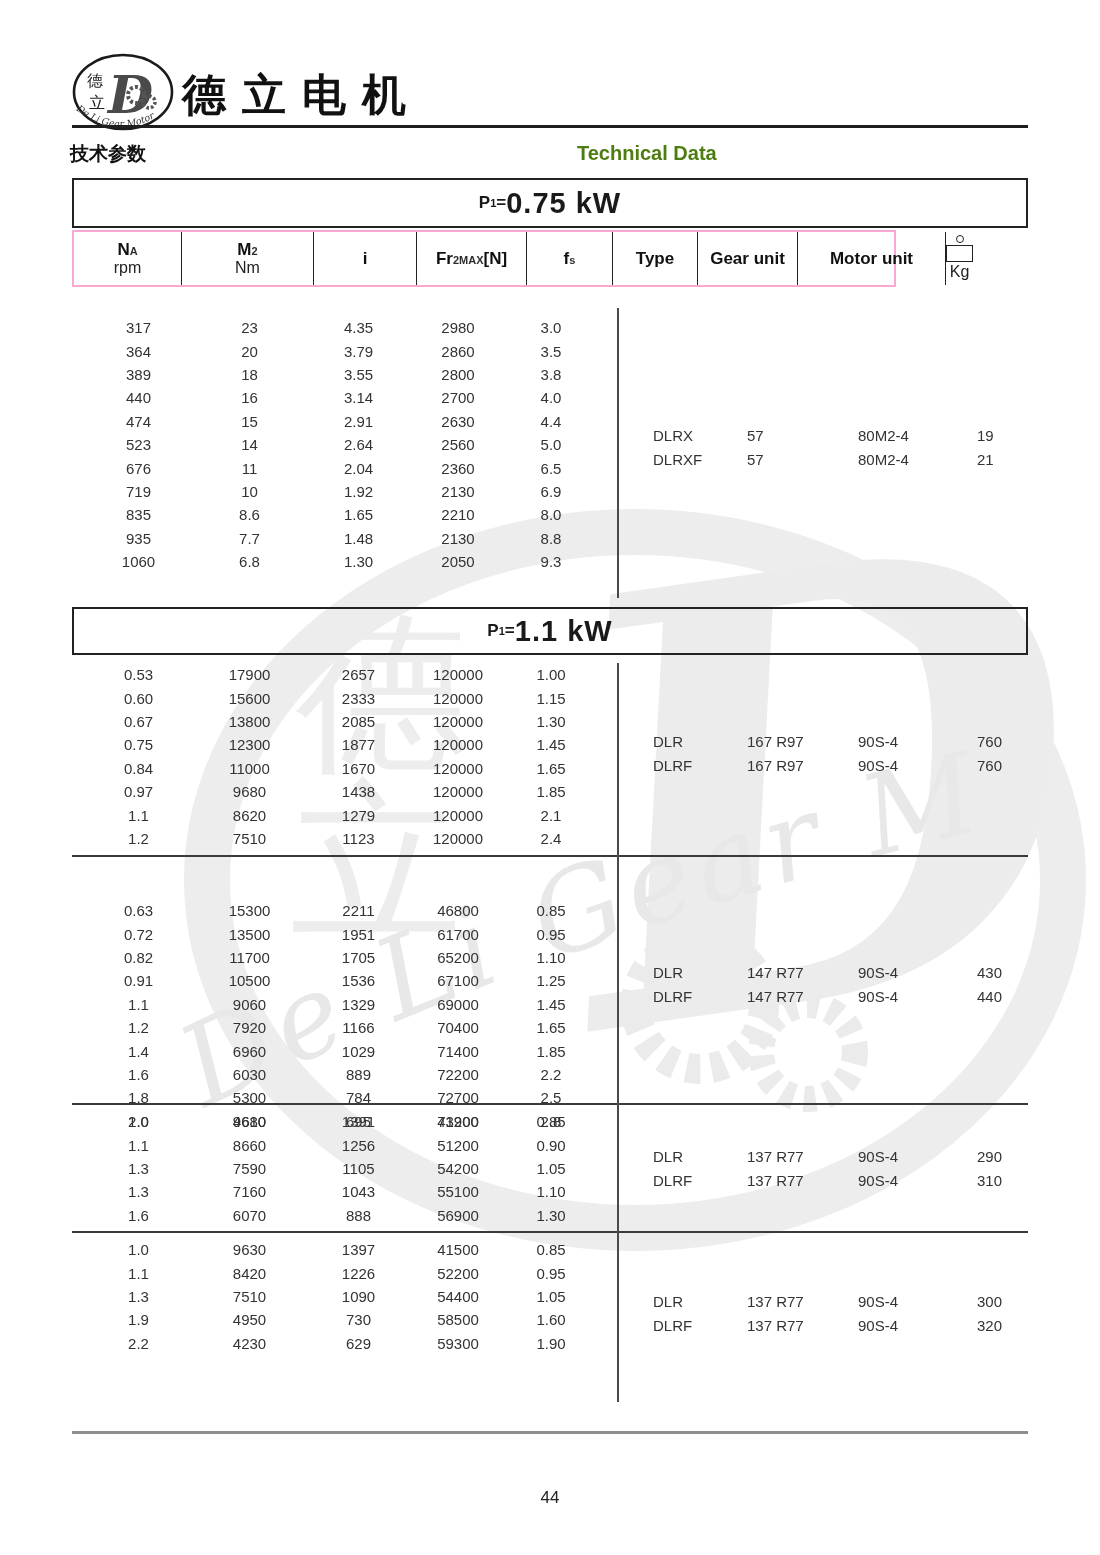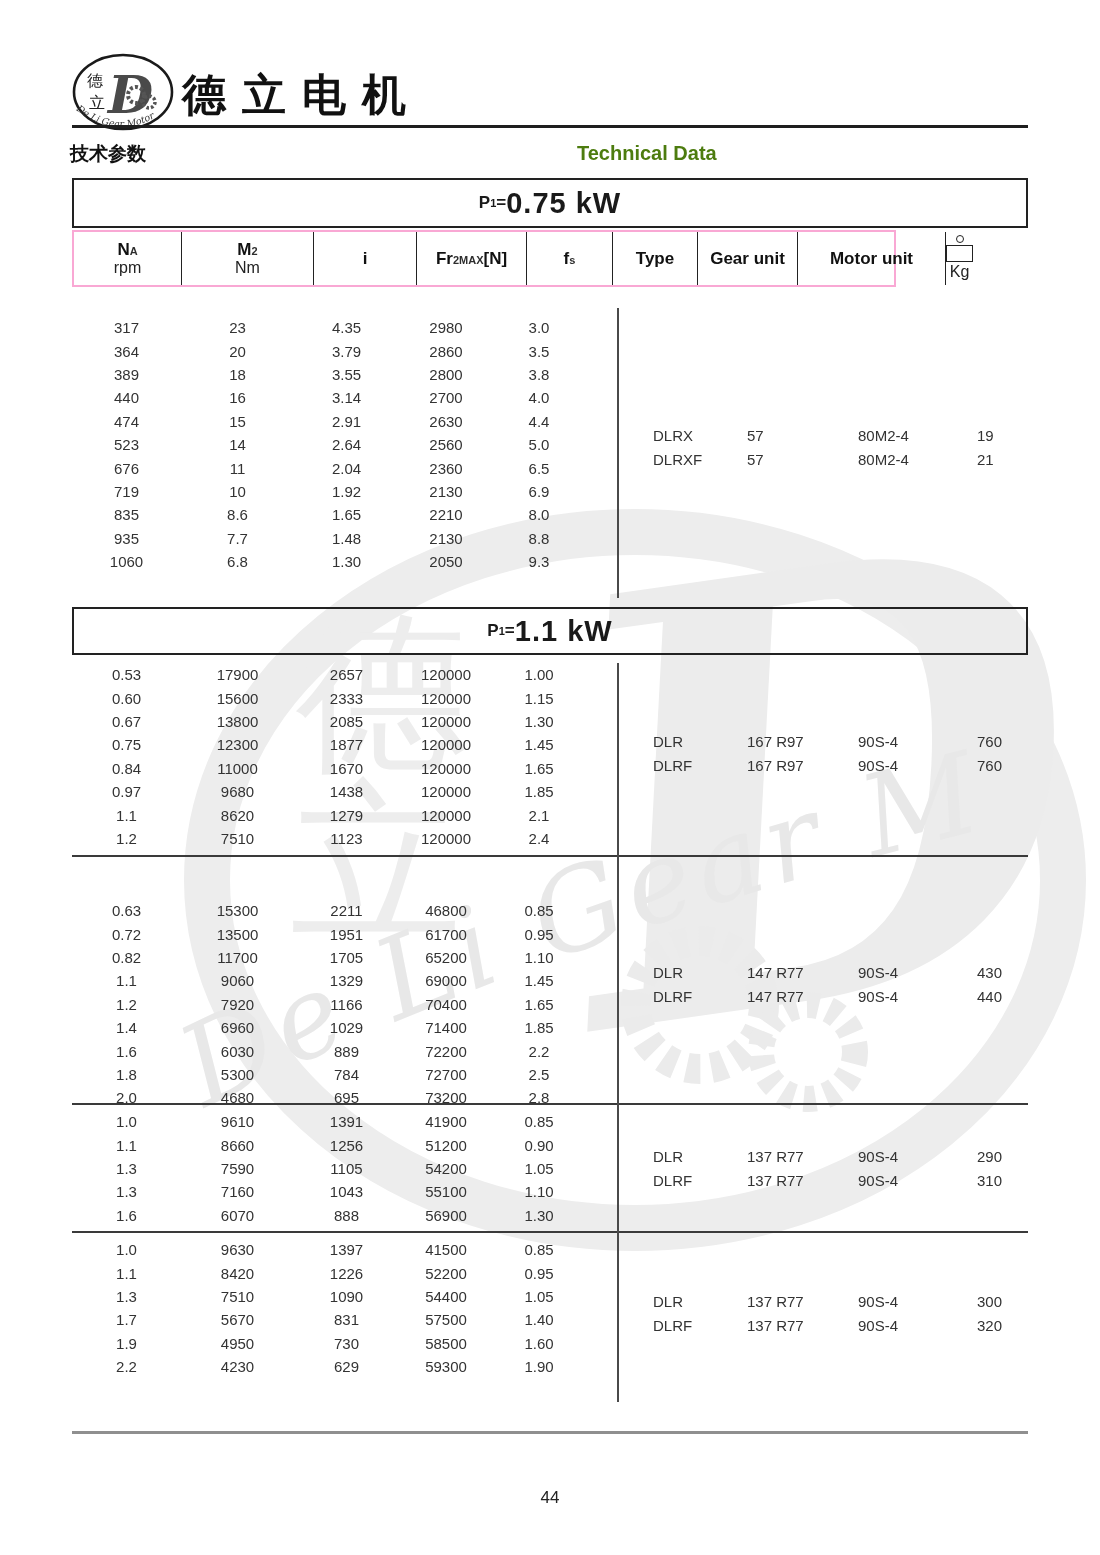--- a/index.html
+++ b/index.html
@@ -47,7 +47,7 @@
   .wicon { width:25px; height:15px; border:1.5px solid #222; margin:2px auto 1px; }
 
   
-  .rows { position:absolute; left:72px; width:513px; }
+  .rows { position:absolute; left:84px; width:513px; }
   .trow { height:23.4px; display:grid; grid-template-columns:109px 113px 105px 94px 92px; }
   .tcell { align-self:center; text-align:center; font-size:15px; color:#333; line-height:1; }
 

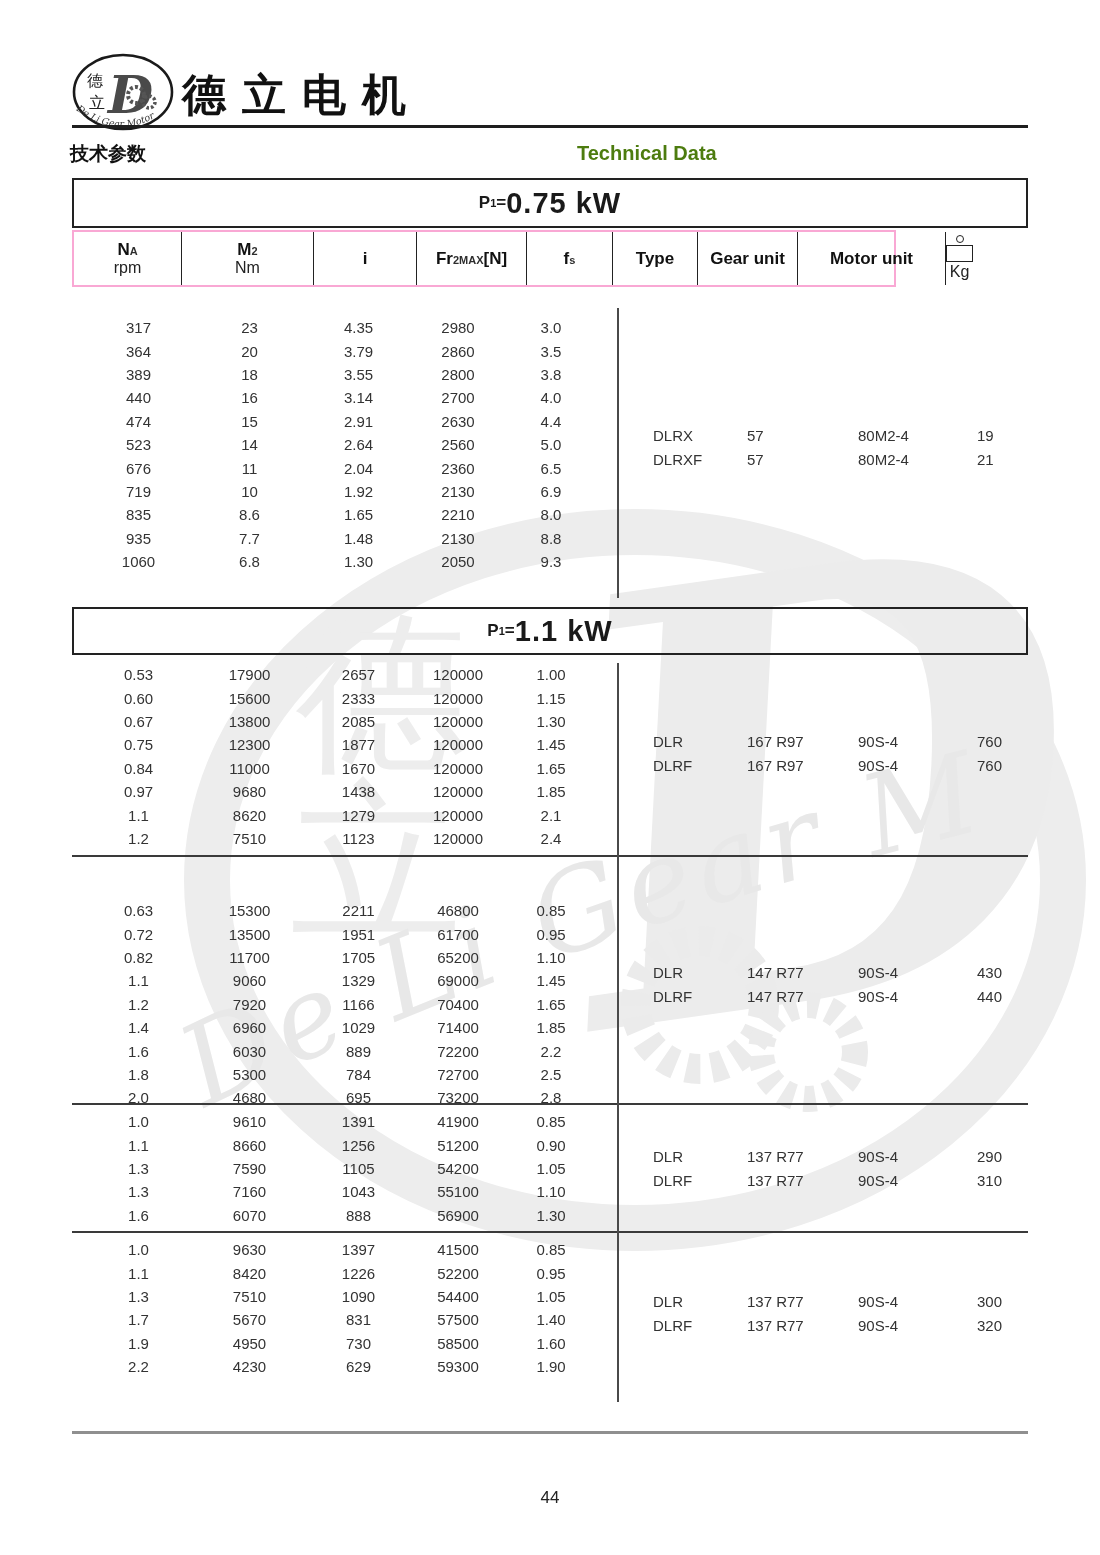--- a/index.html
+++ b/index.html
@@ -348,6 +348,13 @@
         <div class="tcell">1.10</div>
       </div>
       <div class="trow">
+        <div class="tcell">0.91</div>
+        <div class="tcell">10500</div>
+        <div class="tcell">1536</div>
+        <div class="tcell">67100</div>
+        <div class="tcell">1.25</div>
+      </div>
+      <div class="trow">
         <div class="tcell">1.1</div>
         <div class="tcell">9060</div>
         <div class="tcell">1329</div>

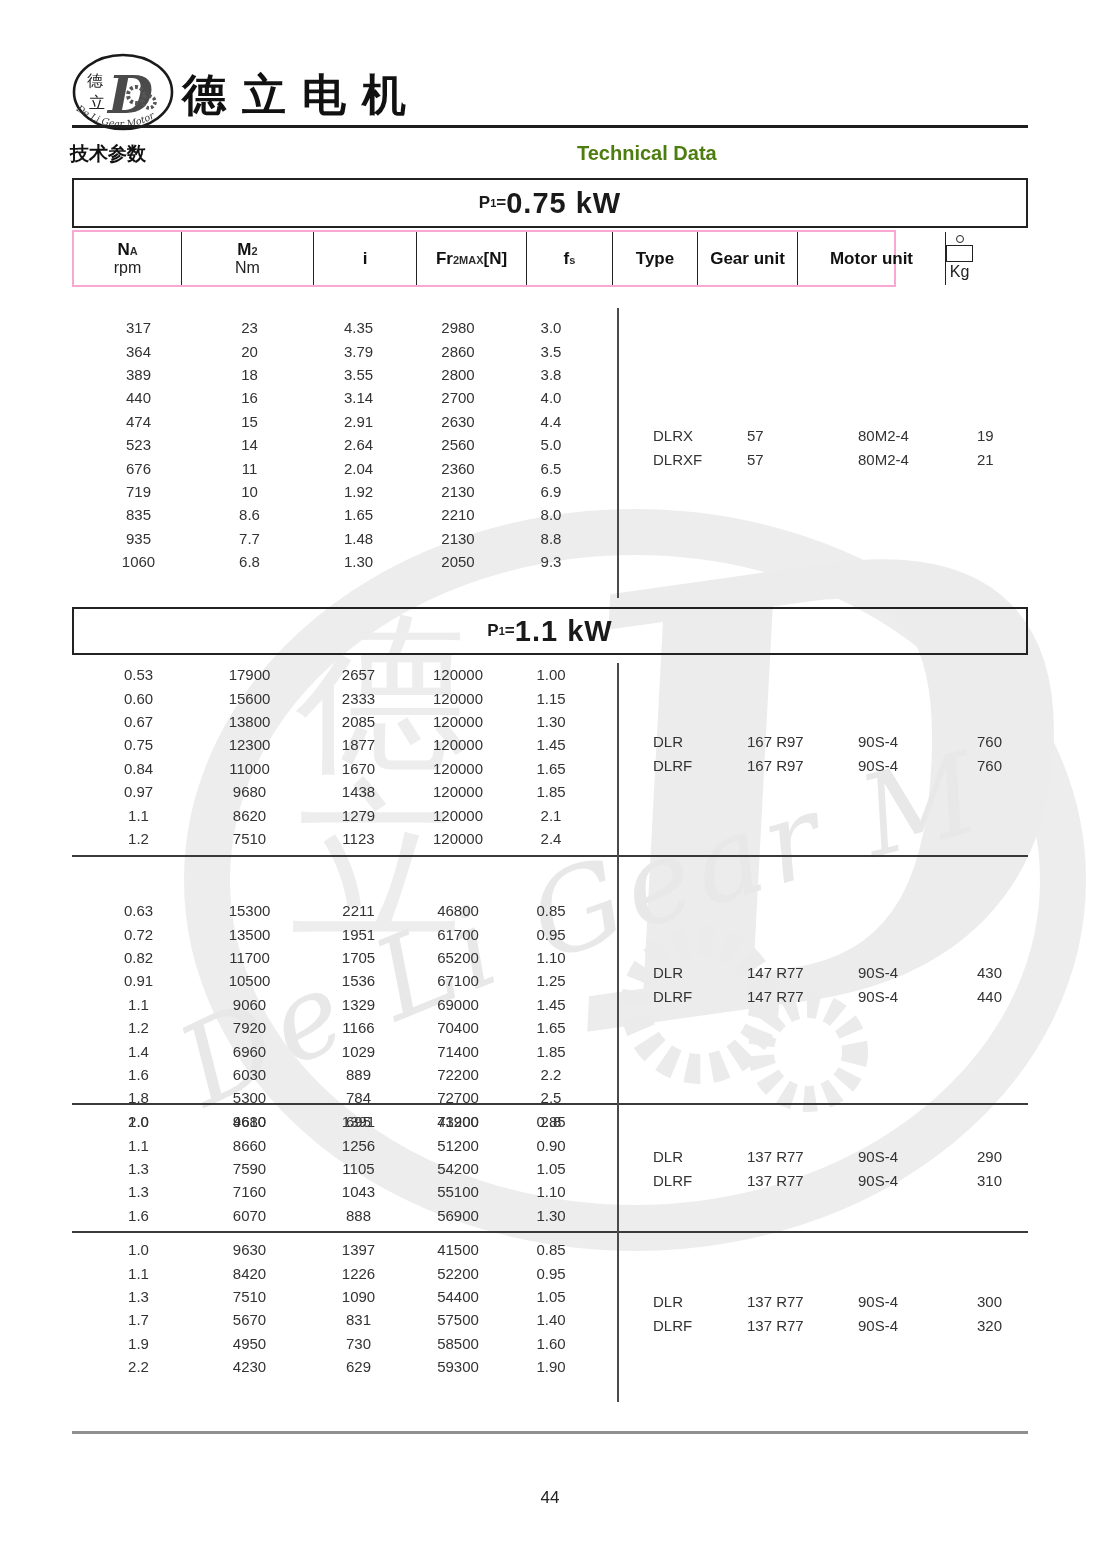--- a/index.html
+++ b/index.html
@@ -489,13 +489,6 @@
         <div class="tcell">1.05</div>
       </div>
       <div class="trow">
-        <div class="tcell">1.7</div>
-        <div class="tcell">5670</div>
-        <div class="tcell">831</div>
-        <div class="tcell">57500</div>
-        <div class="tcell">1.40</div>
-      </div>
-      <div class="trow">
         <div class="tcell">1.9</div>
         <div class="tcell">4950</div>
         <div class="tcell">730</div>

